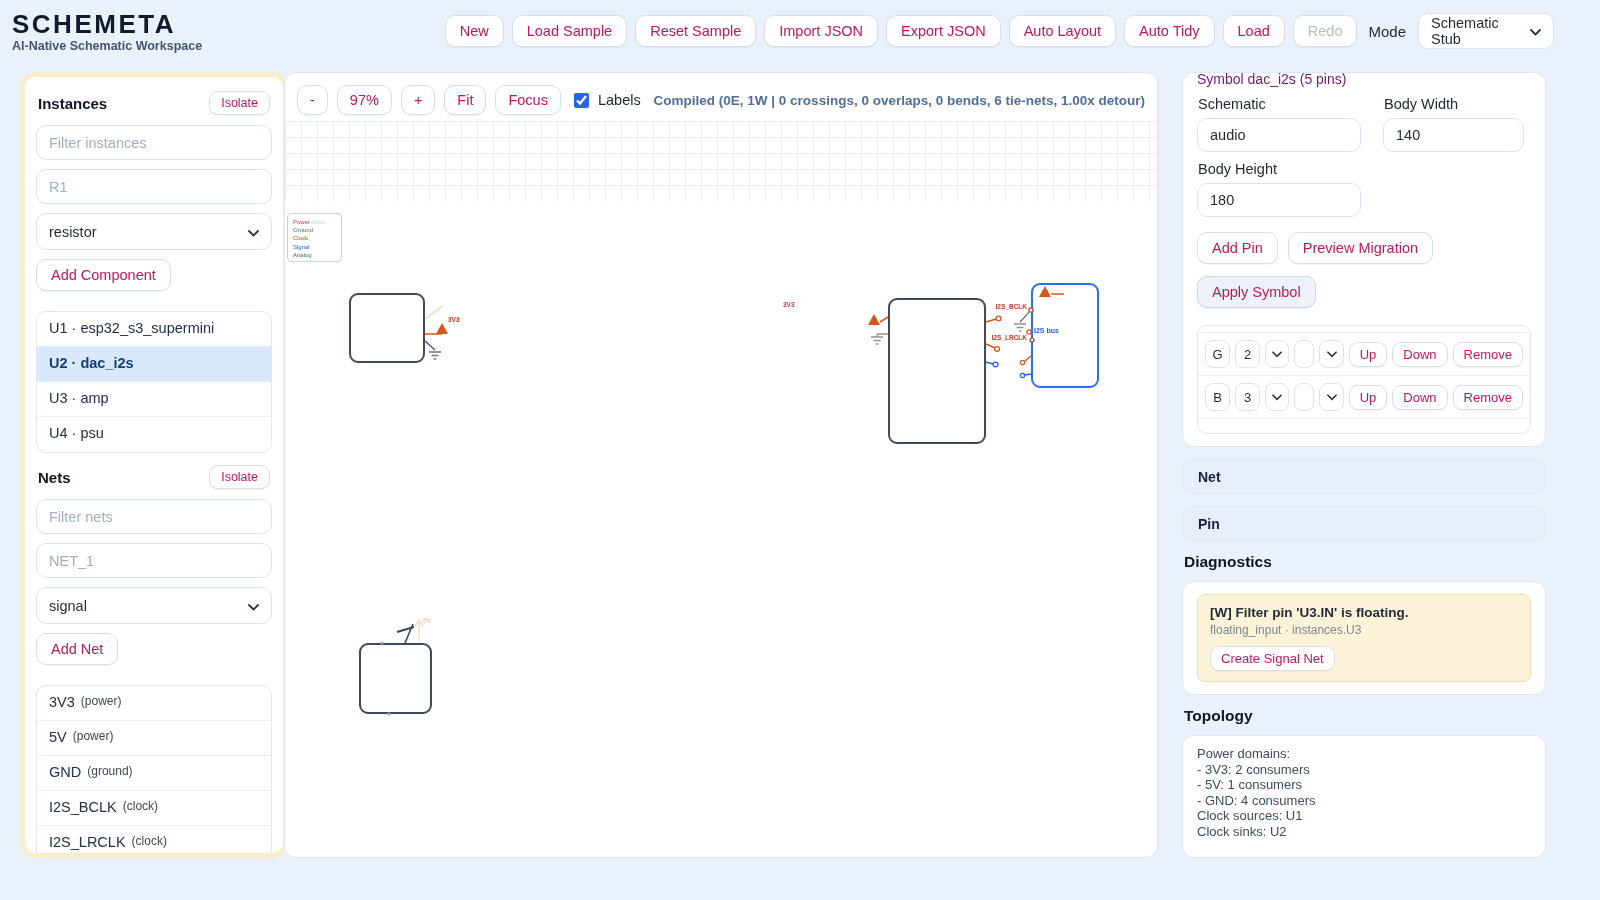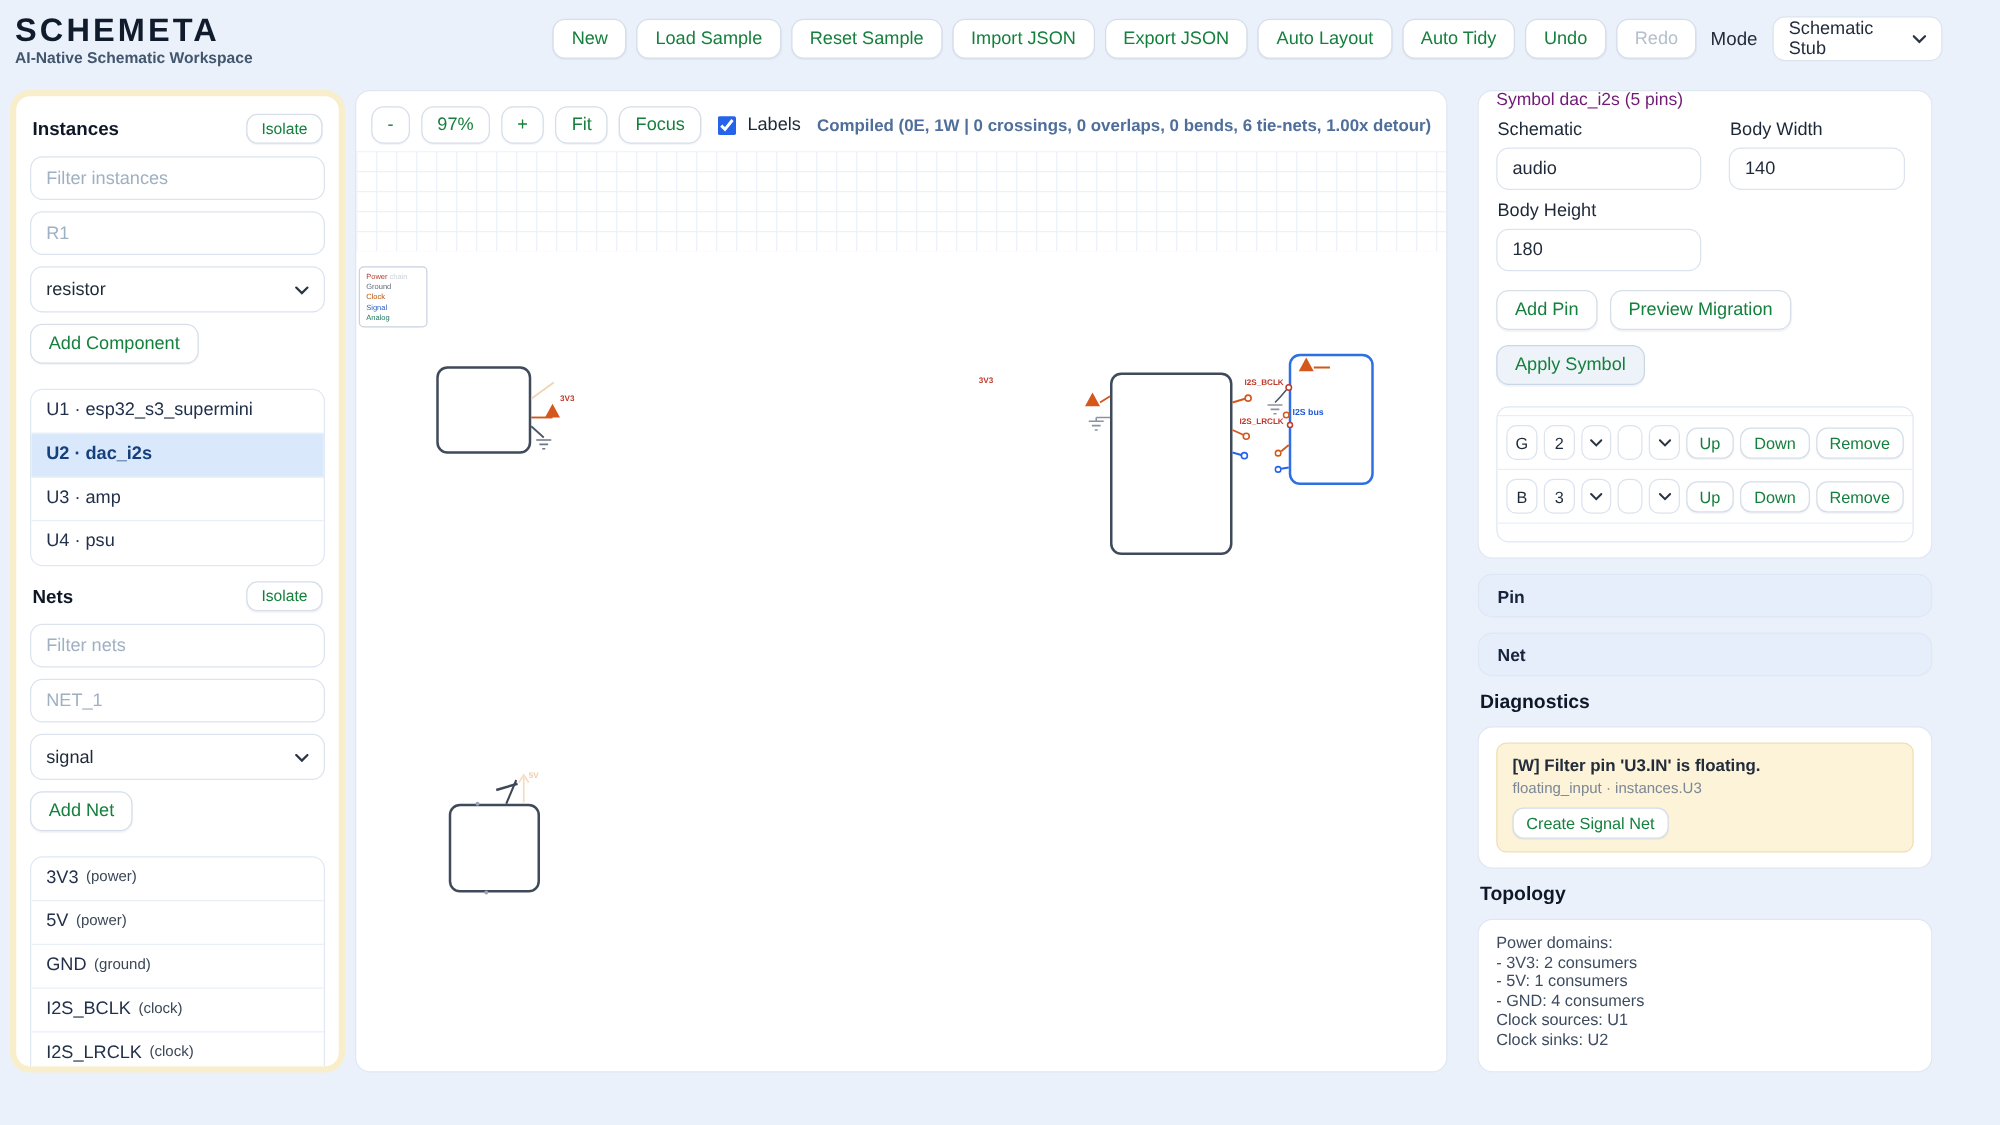--- a/index.html
+++ b/index.html
@@ -12,7 +12,7 @@
   .btn {
     display:inline-flex; align-items:center; justify-content:center;
     background:#fff; border:1px solid #d5dee9; border-radius:10px;
-    padding:7px 14px; font-size:14.5px; color:#15803d; white-space:nowrap;
+    padding:7px 14px; font-size:14.5px; color:#be185d; white-space:nowrap;
     box-shadow:0 1px 1px rgba(20,45,90,.05); cursor:pointer;
   }
   .btn.small { padding:4px 11px; font-size:12.5px; border-radius:9px; }

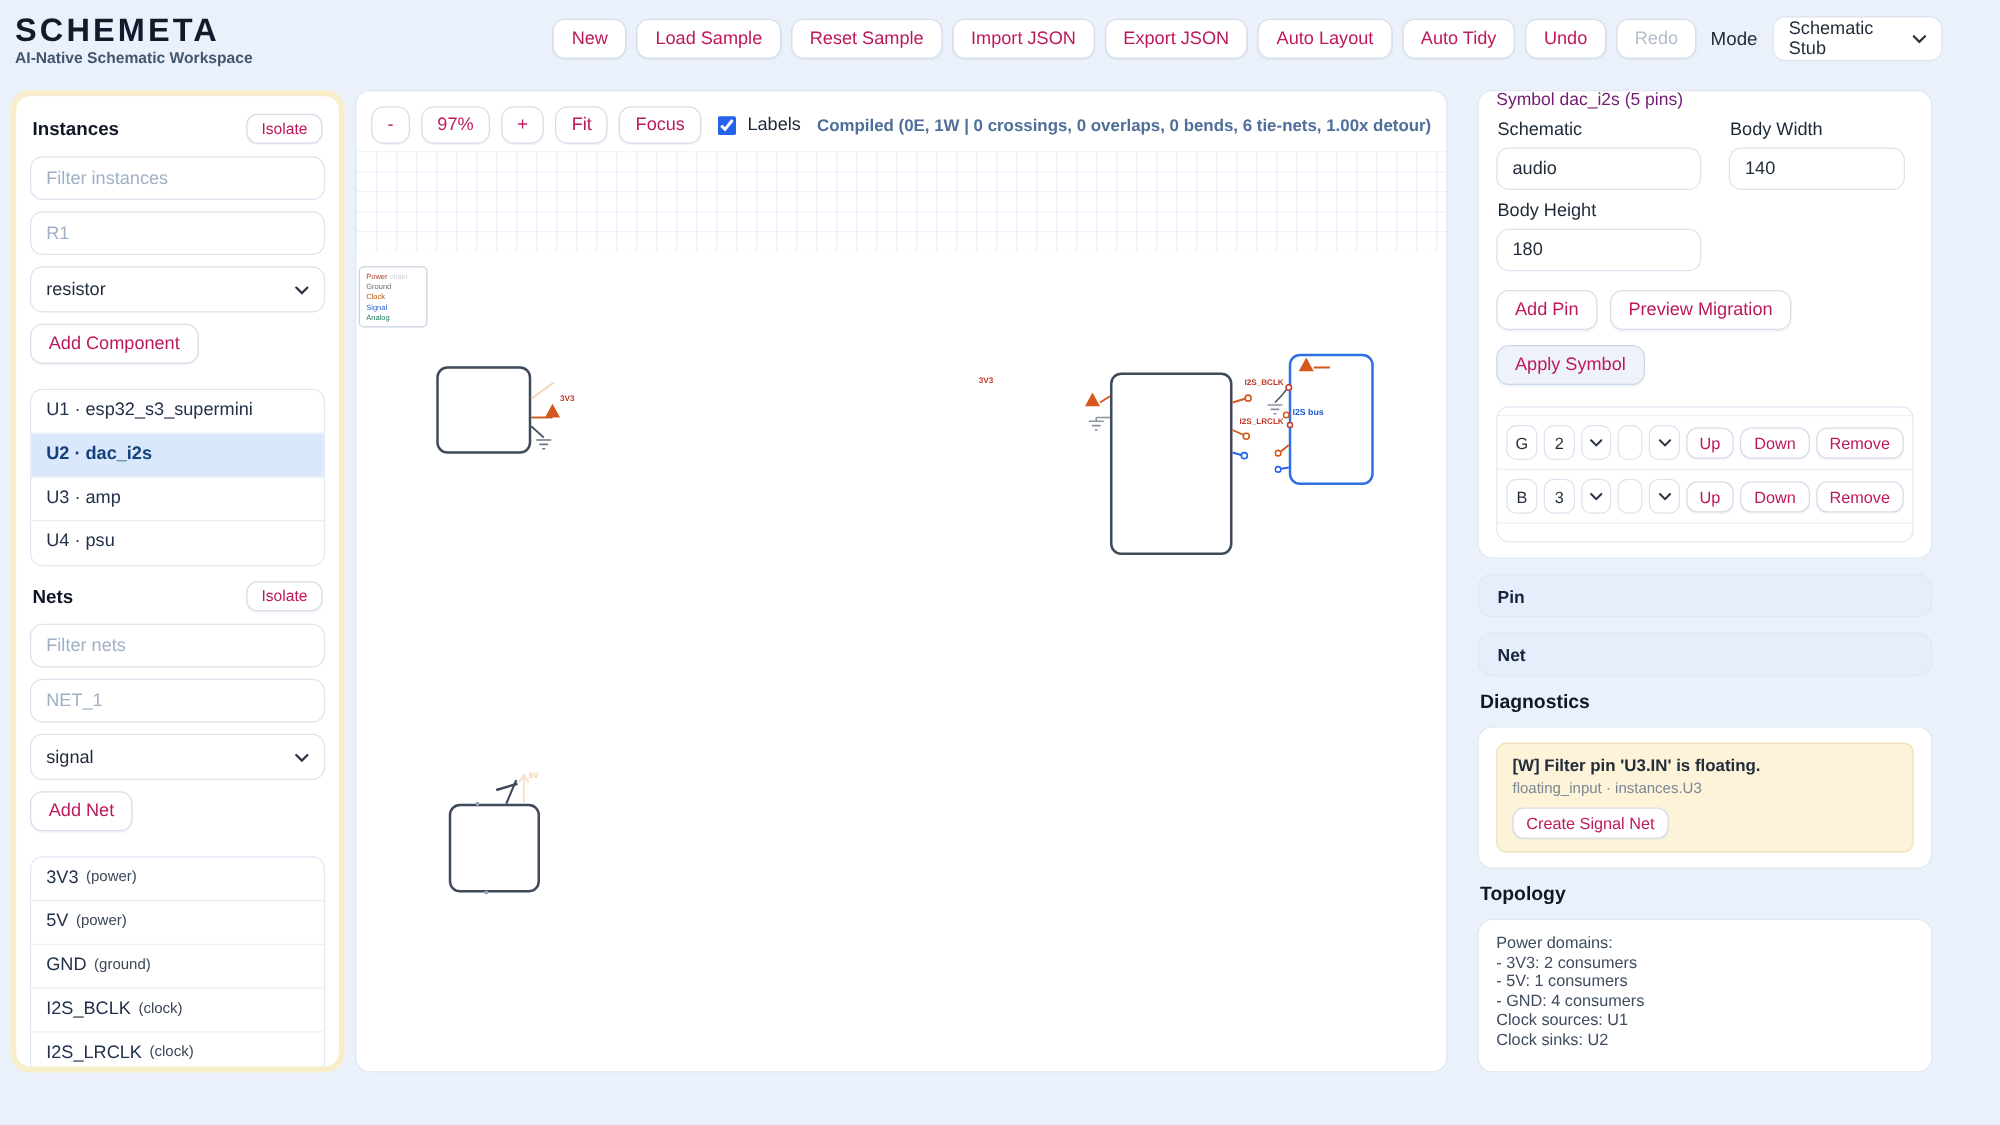--- a/index.html
+++ b/index.html
@@ -132,7 +132,7 @@
     <button class="btn">Export JSON</button>
     <button class="btn">Auto Layout</button>
     <button class="btn">Auto Tidy</button>
-    <button class="btn">Undo</button>
+    <button class="btn">Load</button>
     <button class="btn disabled">Redo</button>
     <span class="mode-label">Mode</span>
     <div class="sel mode-sel">

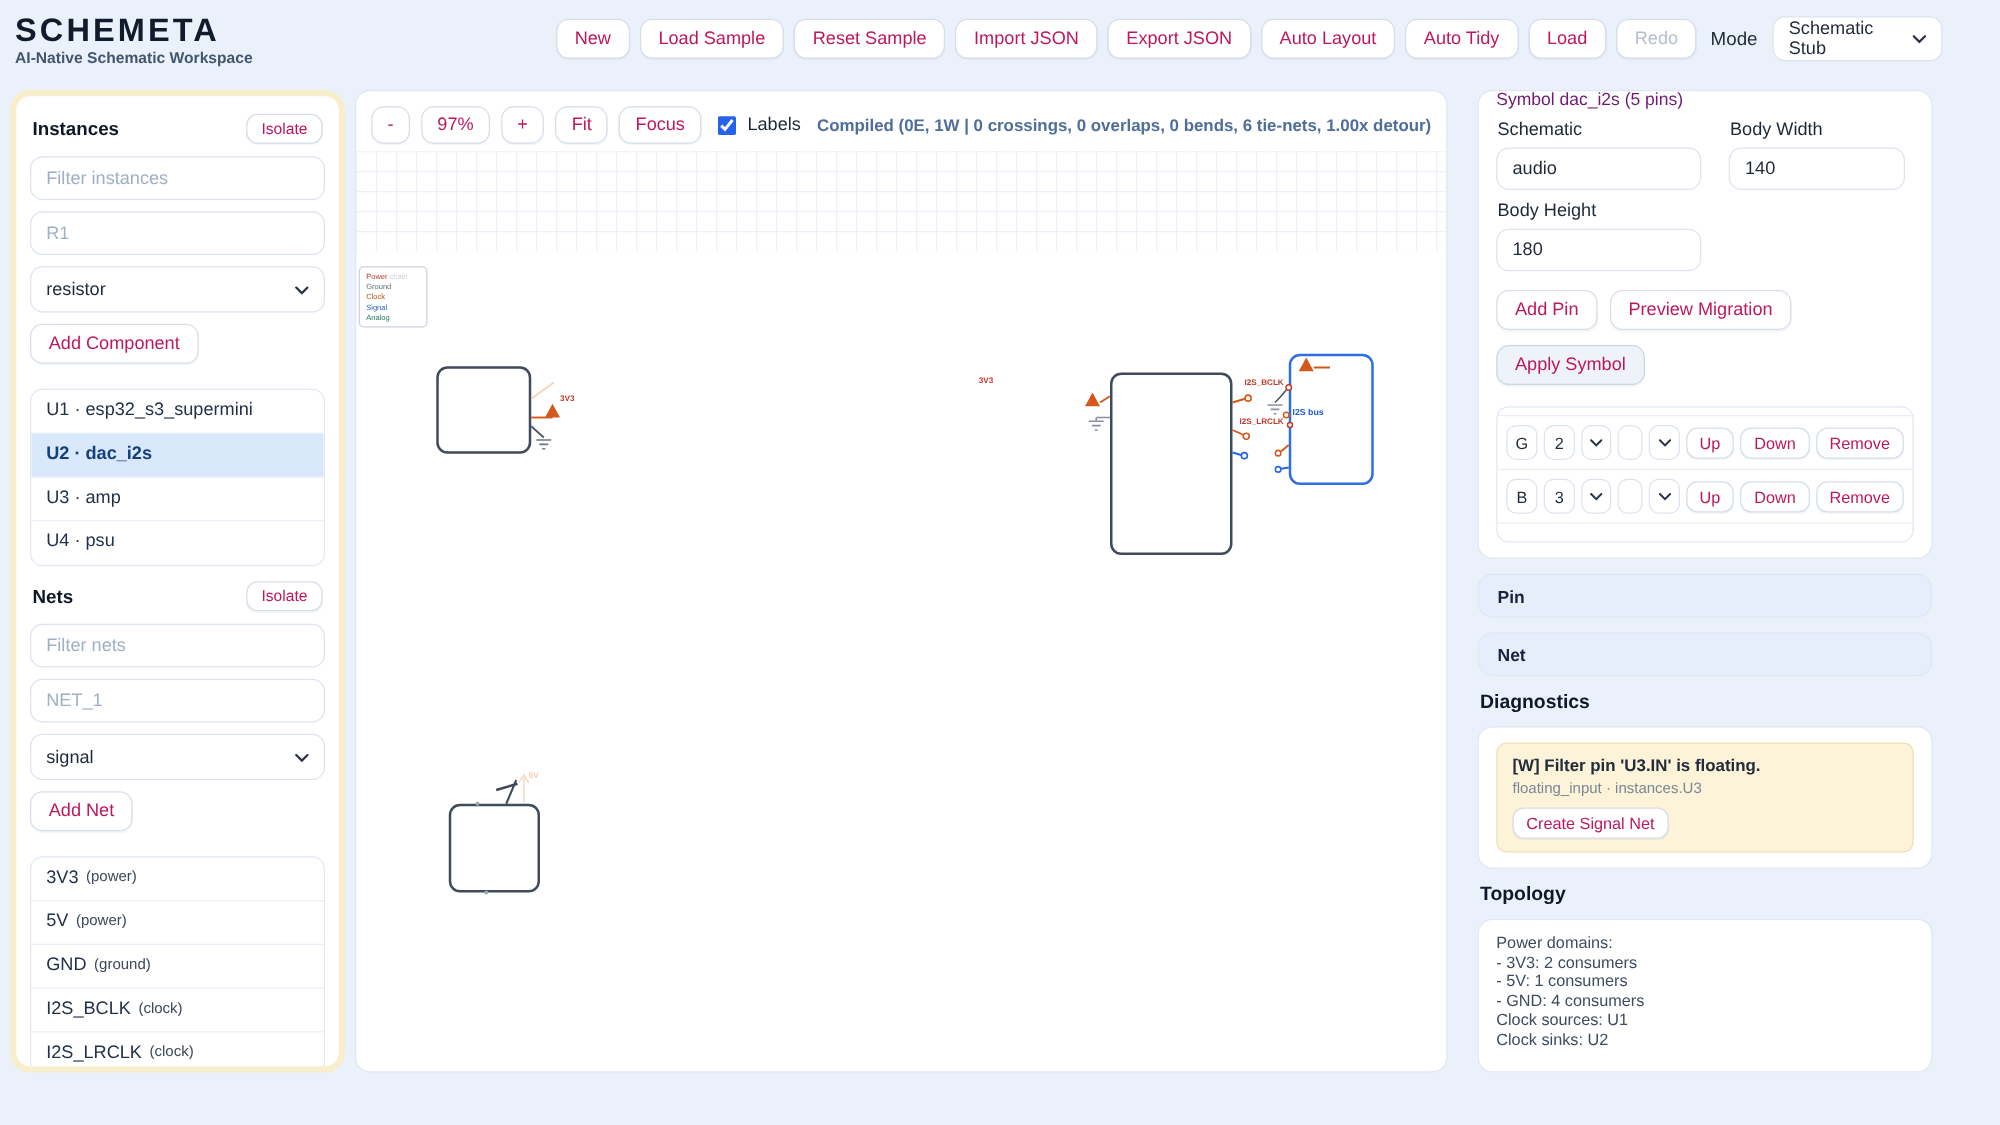--- a/index.html
+++ b/index.html
@@ -39,7 +39,7 @@
   .mode-sel { width:136px; height:36px; }
   
   .left {
-    position:absolute; left:8px; top:72px; width:268px; height:786px;
+    position:absolute; left:20px; top:72px; width:268px; height:786px;
     background:#fff; border:5px solid #f8eecb; border-radius:16px;
     padding:12px 11px; overflow:hidden;
   }

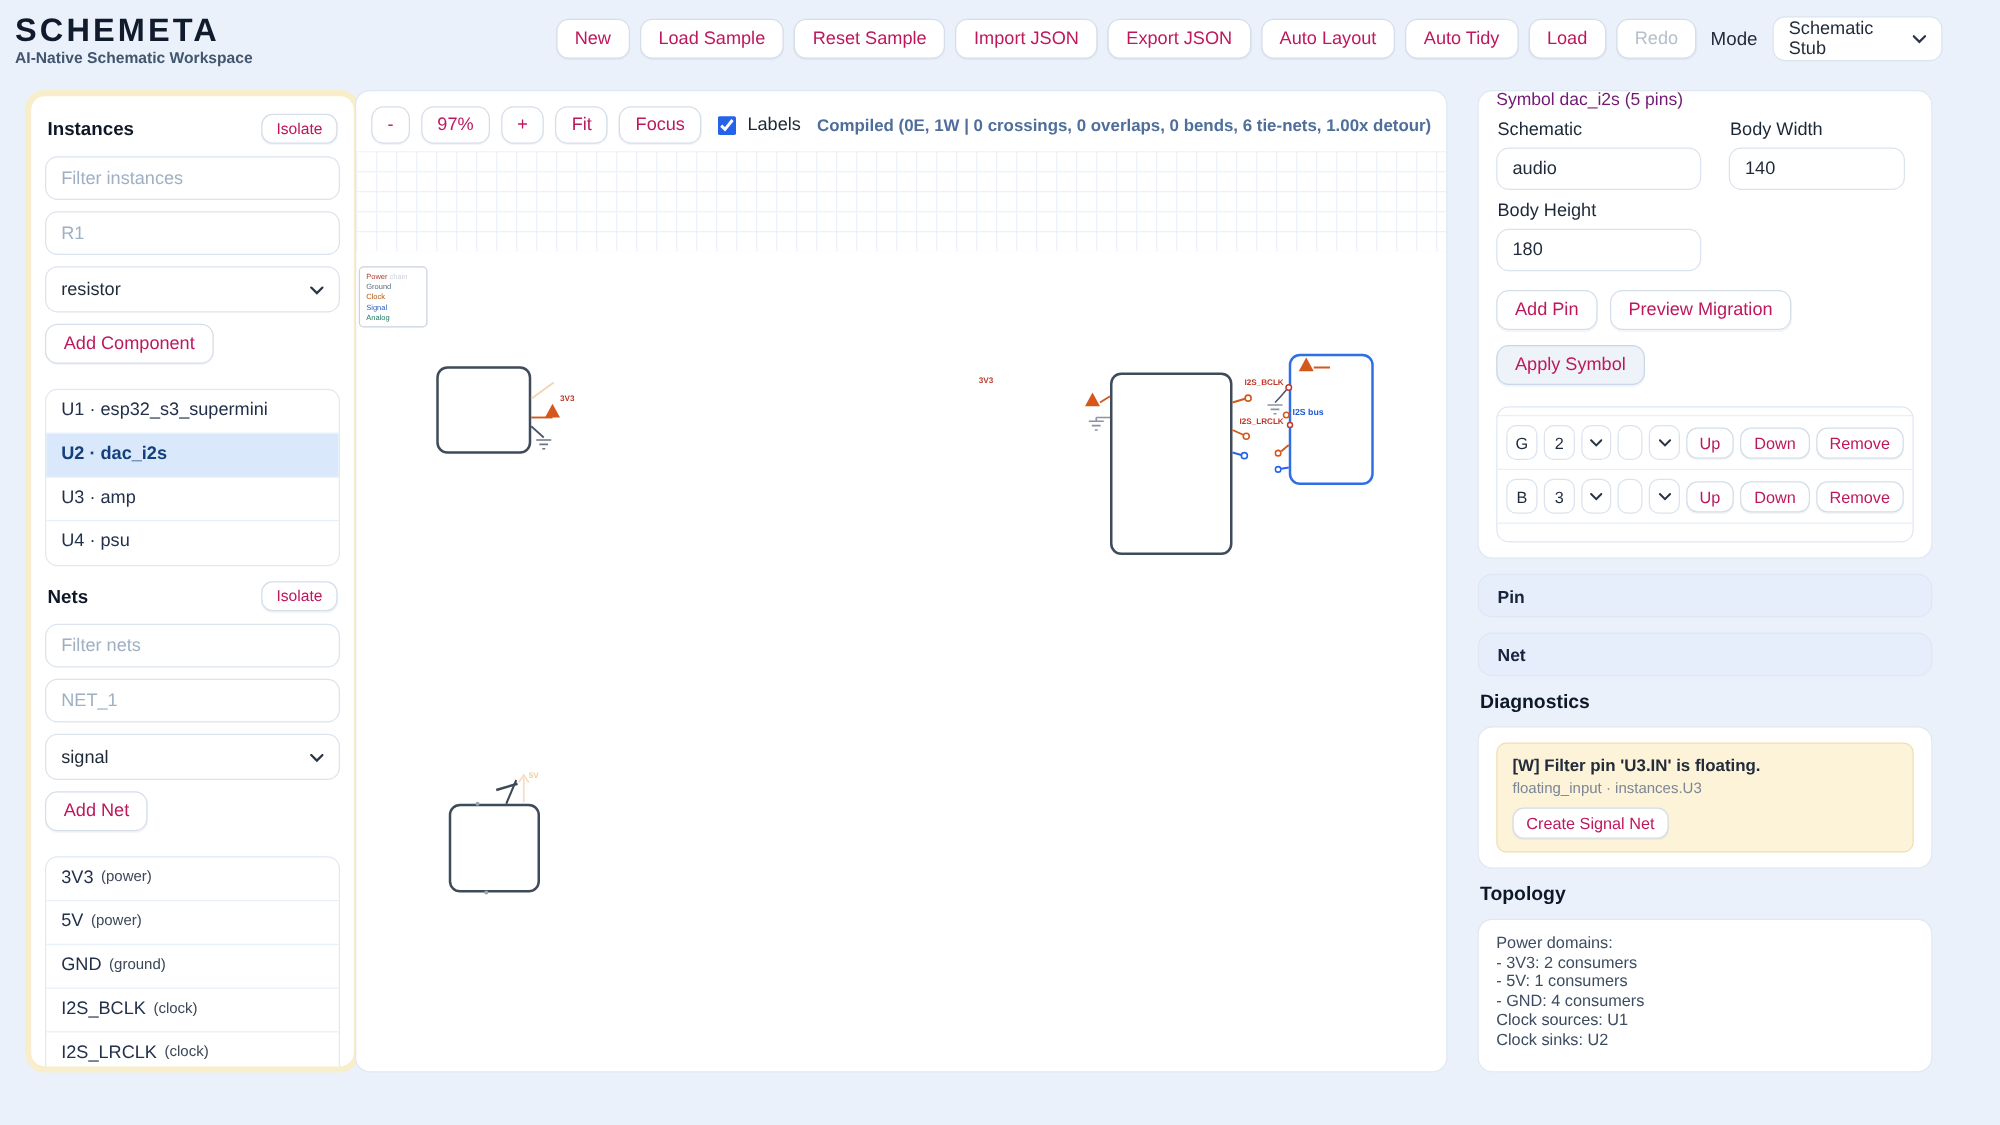--- a/index.html
+++ b/index.html
@@ -384,10 +384,10 @@
   </div>
 
   <div class="bar">
+      <span>Net</span>
+    </div>
+  <div class="bar">
       <span>Pin</span>
-    </div>
-  <div class="bar">
-      <span>Net</span>
     </div>
 
   <div class="rh">Diagnostics</div>

